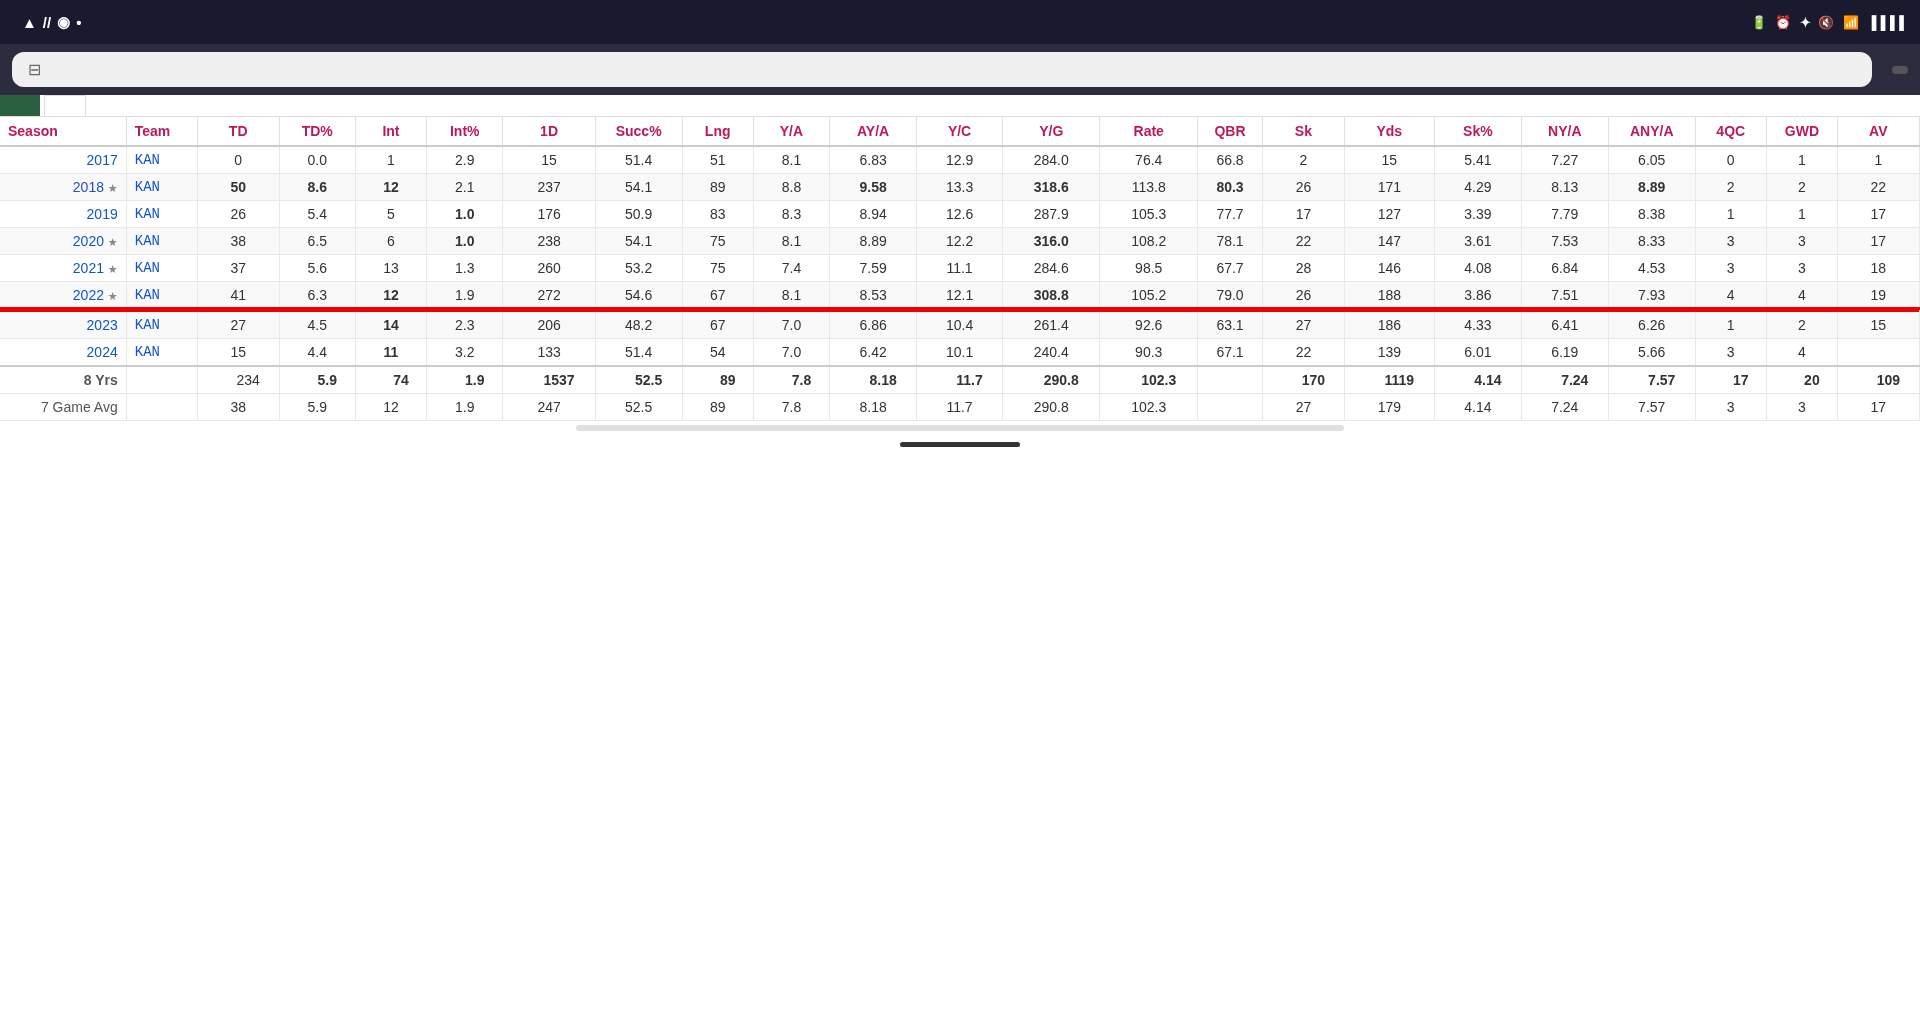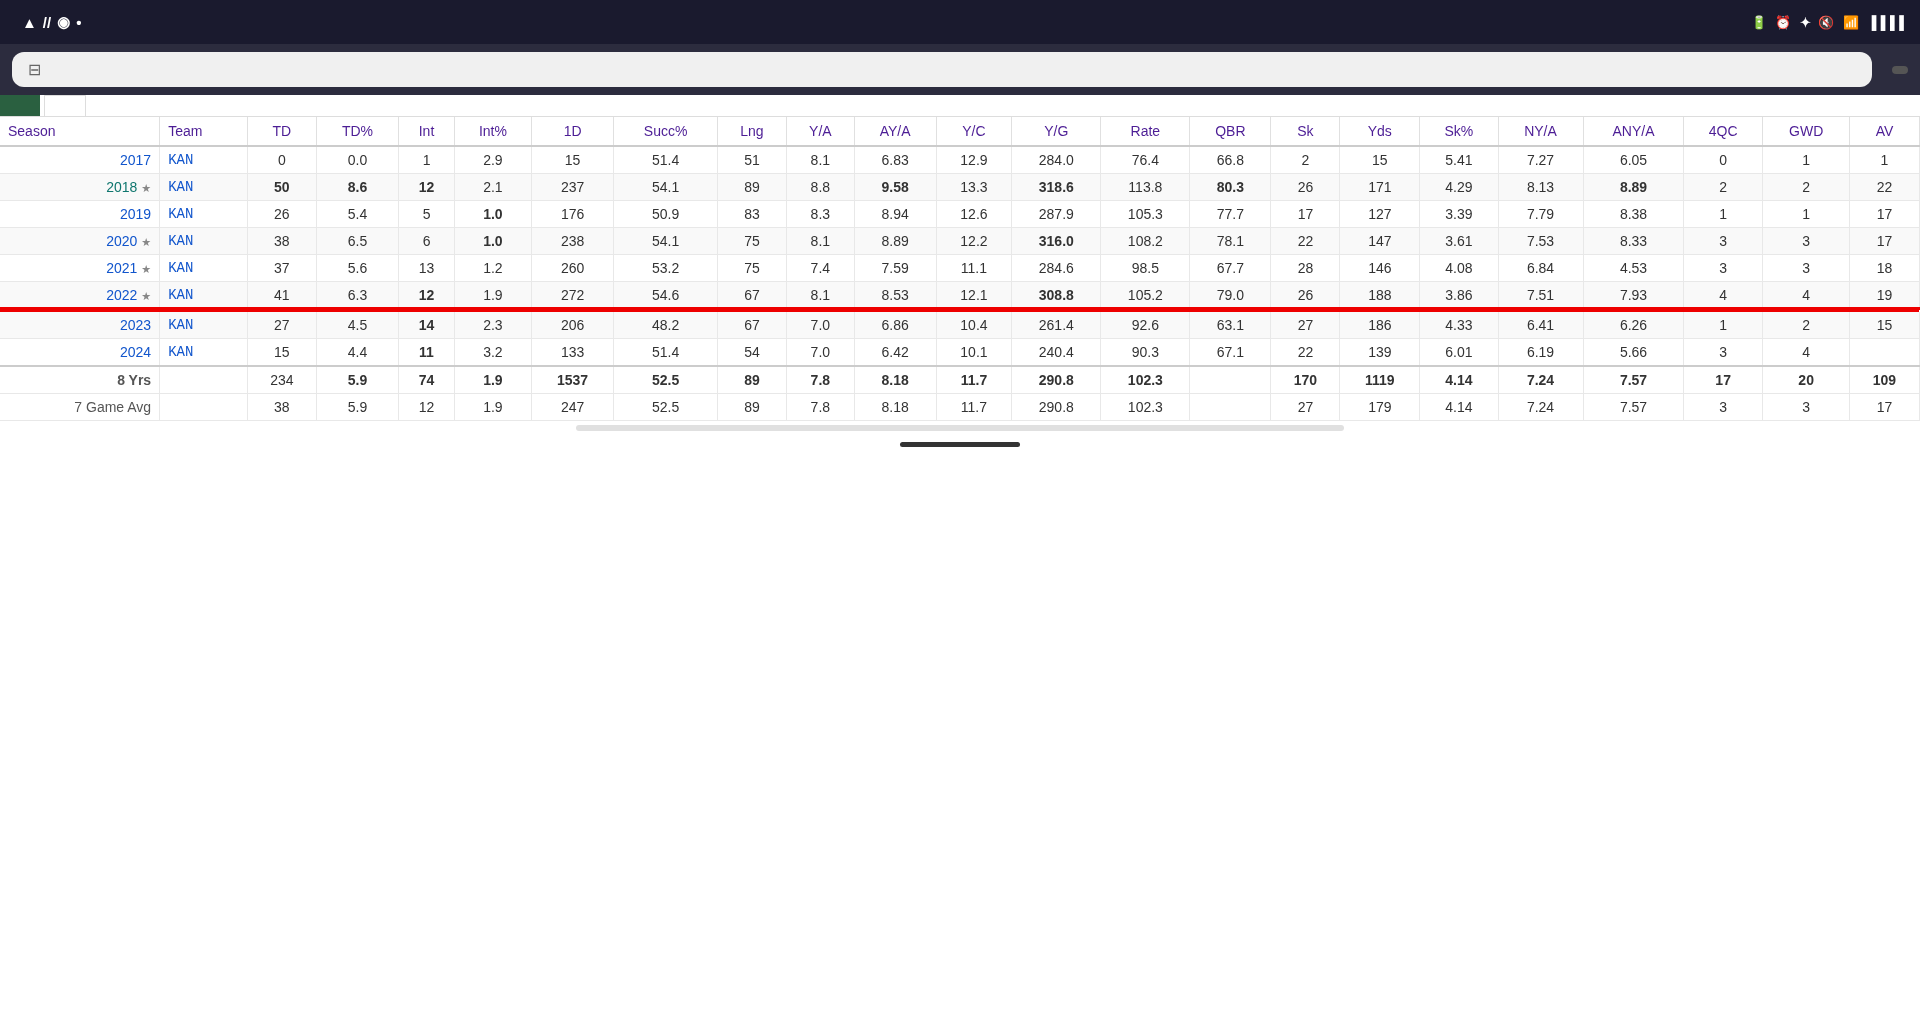--- a/index.html
+++ b/index.html
@@ -102,8 +102,8 @@
     th {
       padding: 6px 8px;
       text-align: center;
-      font-weight: 400;
-      color: #4c1d95;
+      font-weight: 700;
+      color: #be185d;
       border-bottom: 2px solid #ccc;
       border-right: 1px solid #e0e0e0;
       white-space: nowrap;

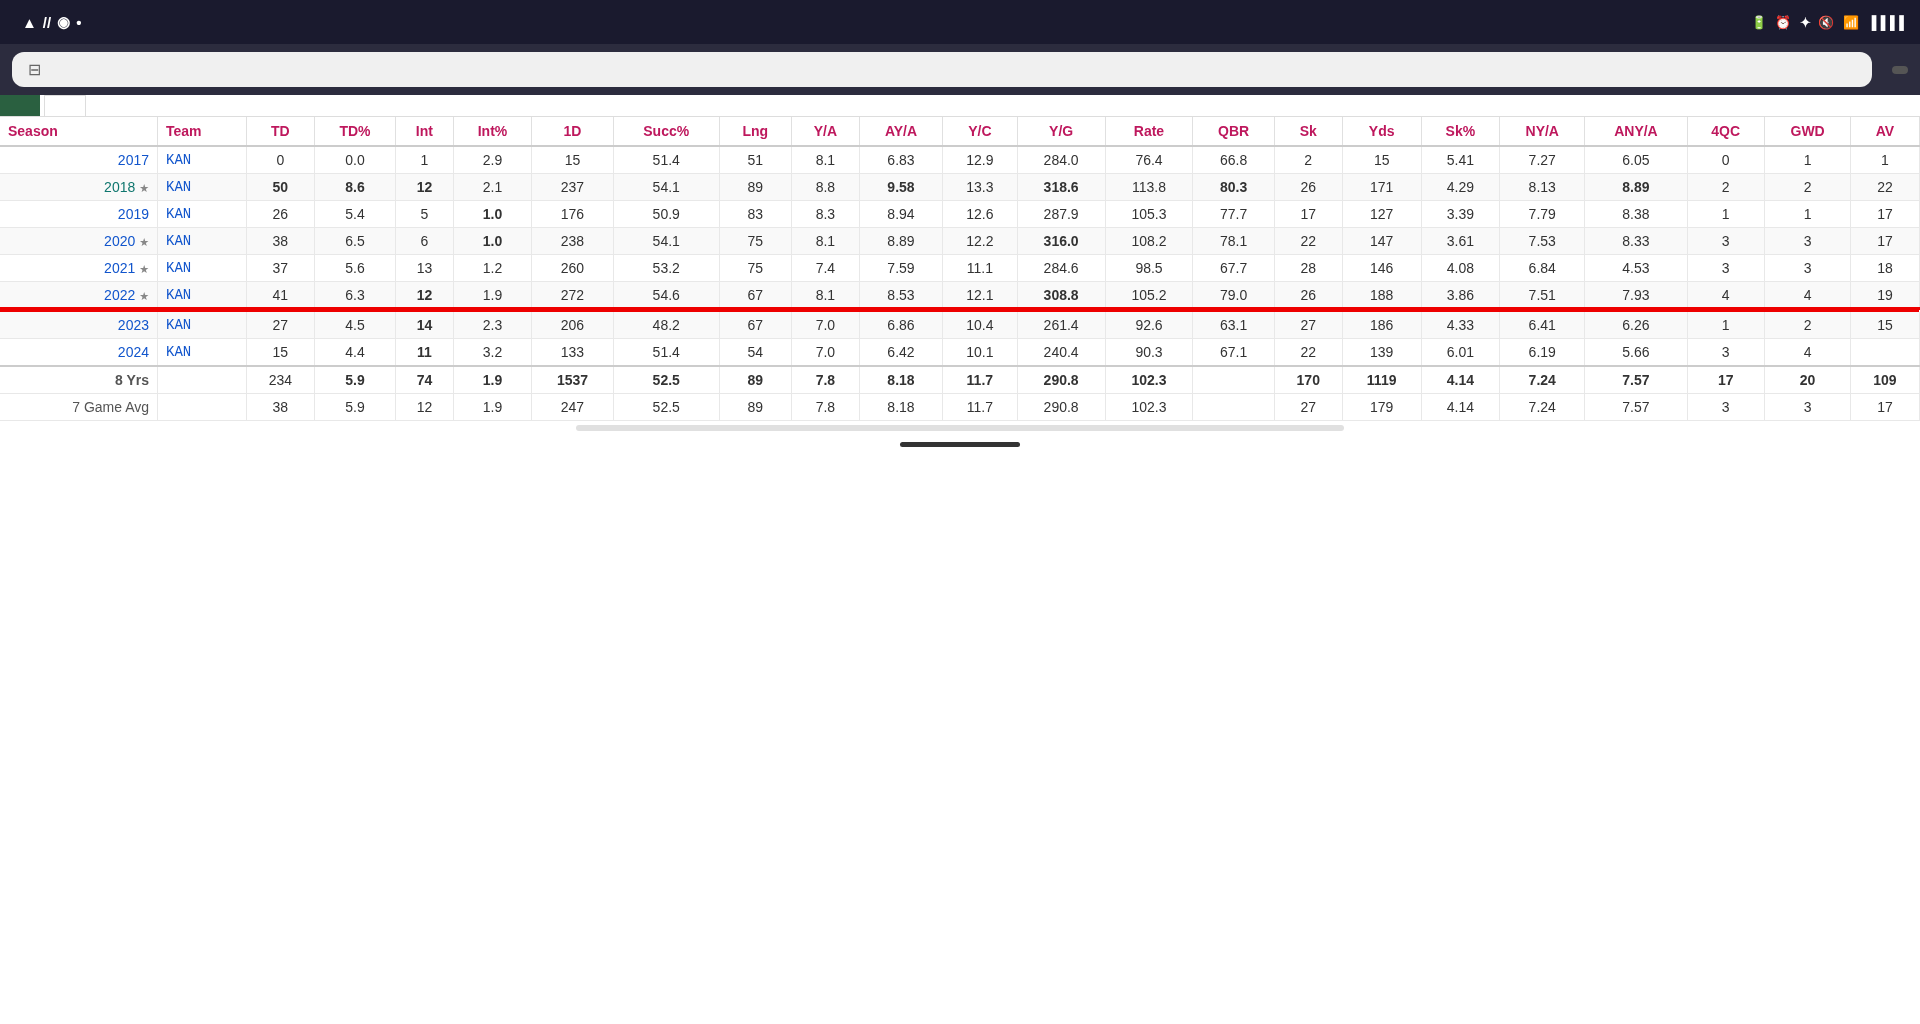--- a/index.html
+++ b/index.html
@@ -269,7 +269,7 @@
           <td>1</td>
         </tr>
         <tr>
-          <td class="col-season"><a style="color:#0f766e;text-decoration:none">2018</a> <span style="color:#888;font-size:11px">★</span></td>
+          <td class="col-season"><a style="color:#1d4ed8;text-decoration:none">2018</a> <span style="color:#888;font-size:11px">★</span></td>
           <td class="col-team"><a style="color:#1155cc;text-decoration:none">KAN</a></td>
           <td class="bold">50</td>
           <td class="bold">8.6</td>

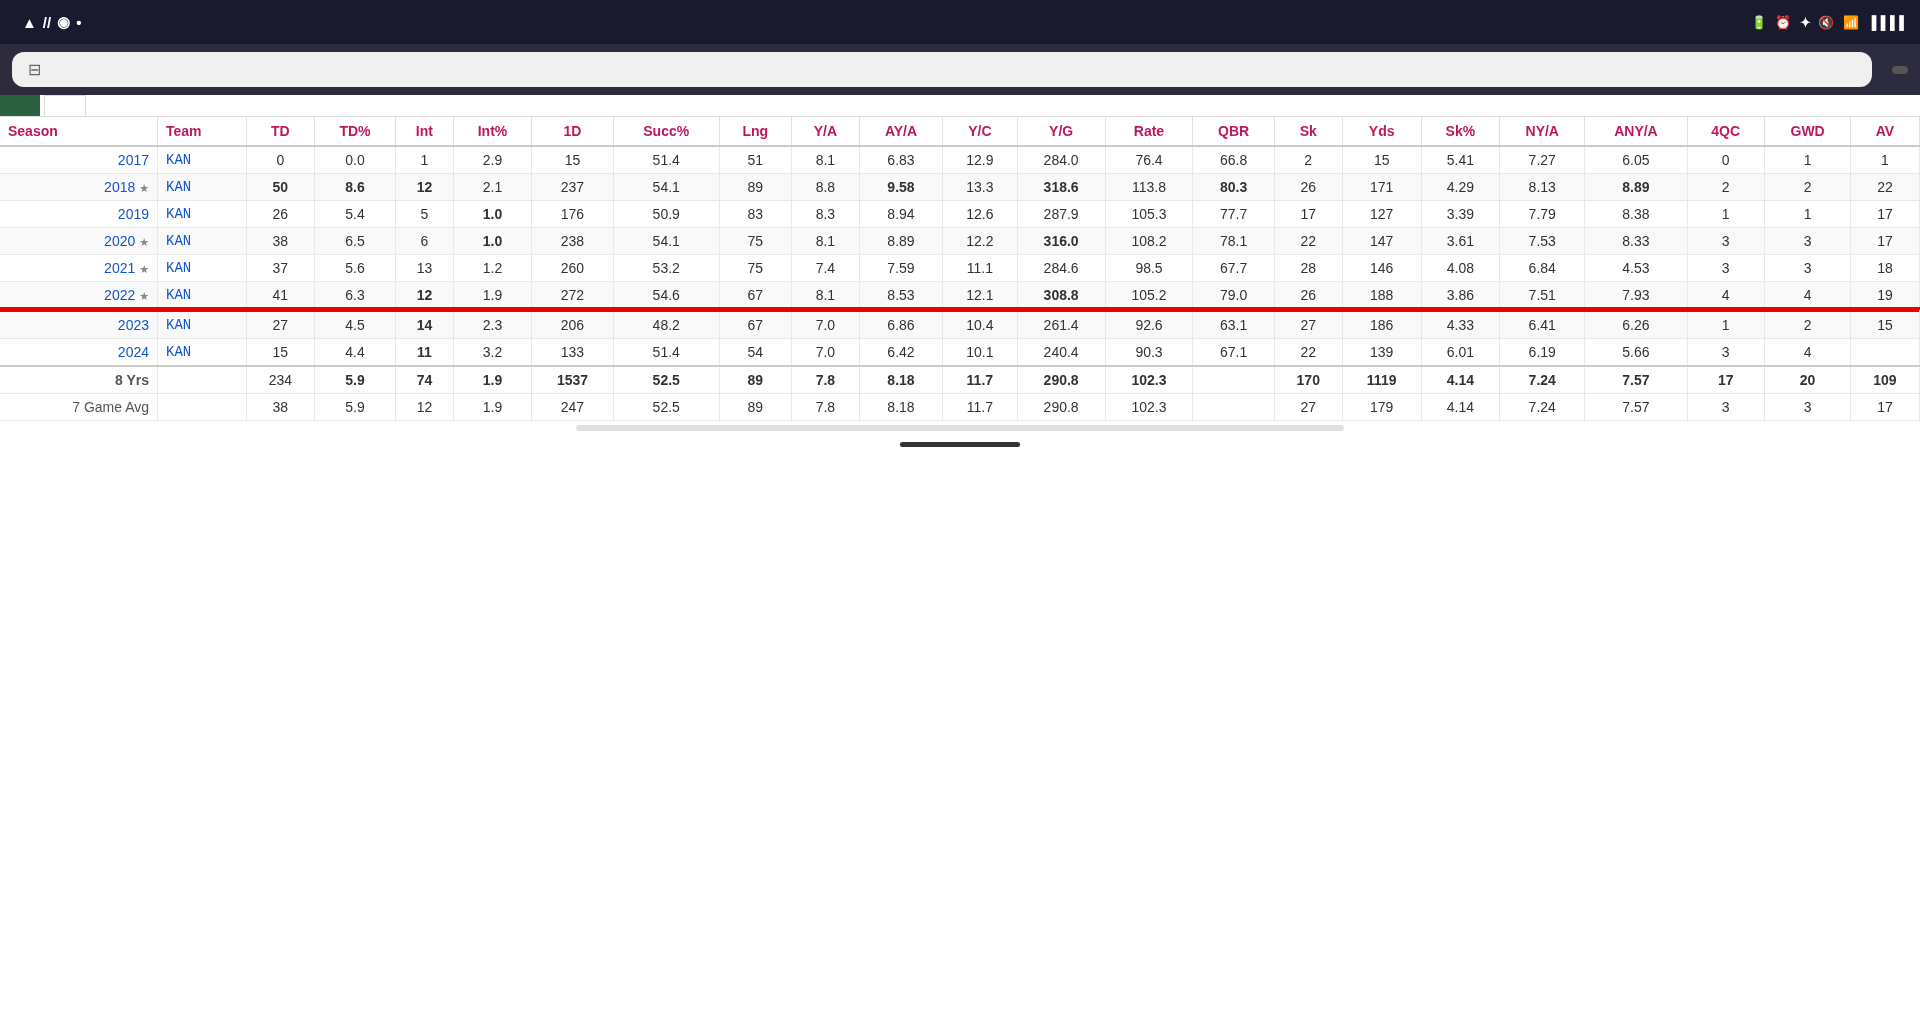--- a/index.html
+++ b/index.html
@@ -349,7 +349,7 @@
           <td>37</td>
           <td>5.6</td>
           <td>13</td>
-          <td>1.2</td>
+          <td>1.3</td>
           <td>260</td>
           <td>53.2</td>
           <td>75</td>

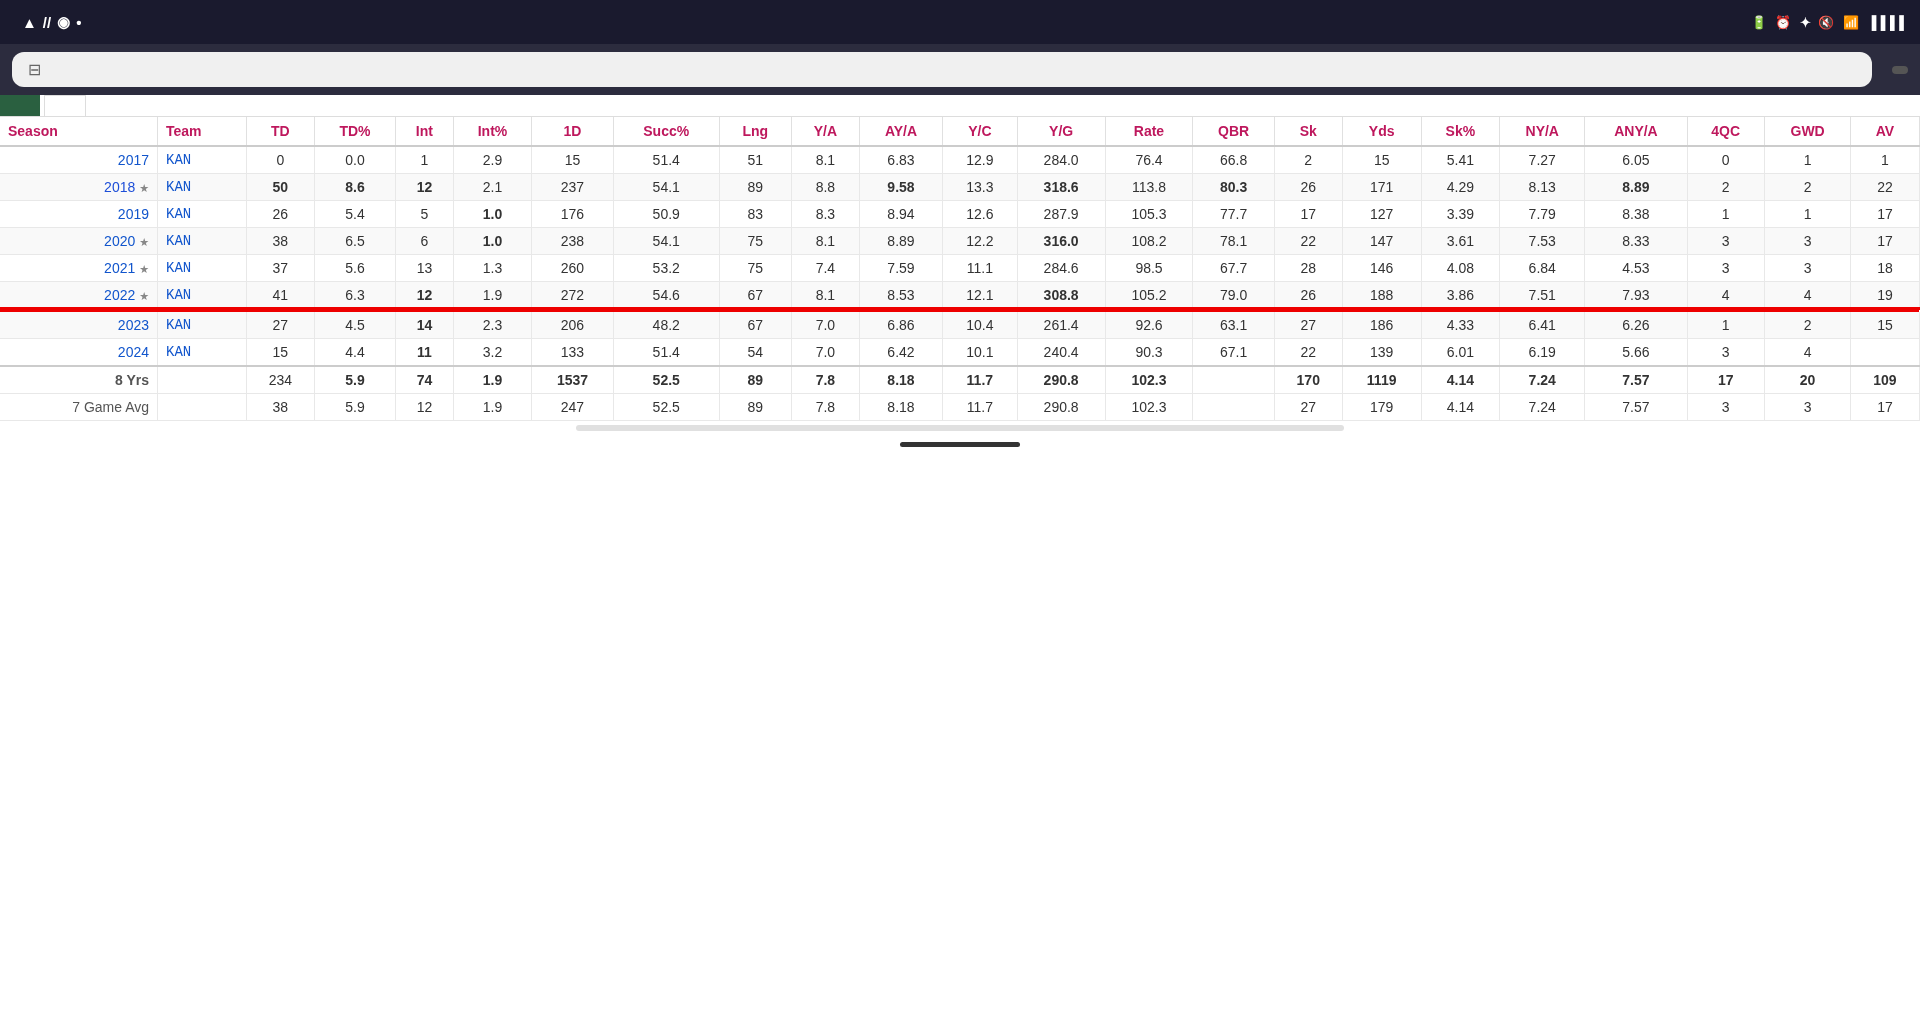--- a/index.html
+++ b/index.html
@@ -132,7 +132,7 @@
     .bold { font-weight: 700; }
     .highlight-gold { background: #f5d000 !important; font-weight: 700; }
 
-    .totals-row td { font-weight: 700; background: #fff !important; border-top: 2px solid #ccc; }
+    .totals-row td { font-weight: 700; background: #fff !important; border-top: 2px solid #ccc; padding-left: 28px; }
     .avg-row td { background: #fff !important; }
 
     

